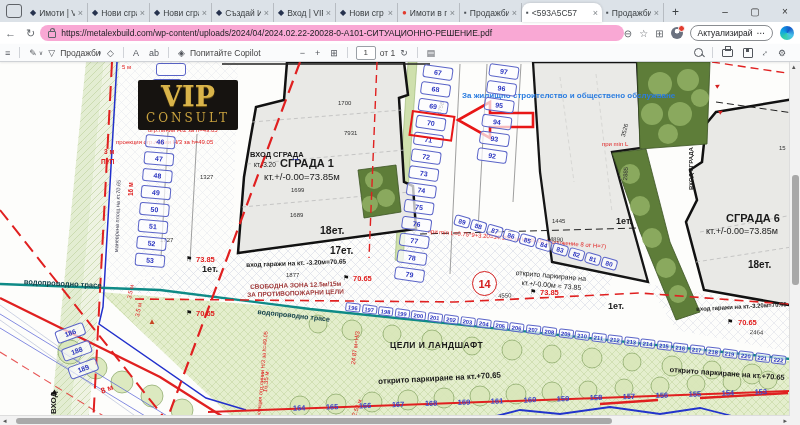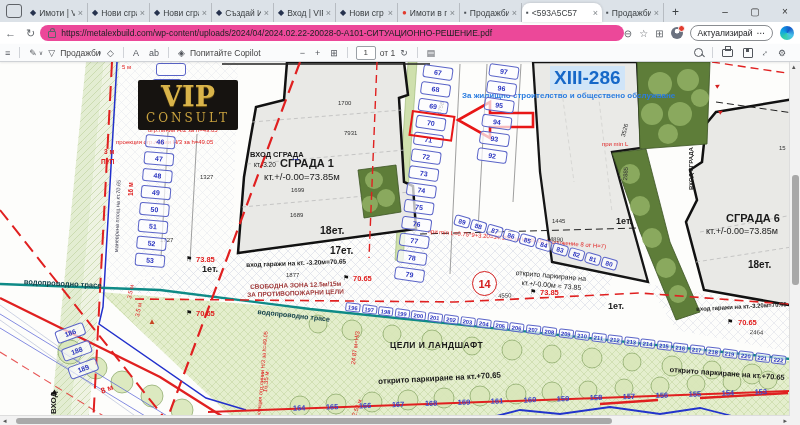--- a/index.html
+++ b/index.html
@@ -21,7 +21,7 @@
   
   .addrbar{position:absolute;left:0;top:22px;width:800px;height:22px;background:#fff;border-bottom:1px solid #e3e5e8;display:flex;align-items:center;}
   .navic{font-size:11px;color:#5f6368;margin:0 5px;}
-  .urlpill{display:flex;align-items:center;gap:5px;background:#ec4899;border-radius:10px;height:16px;padding:0 8px;width:585px;overflow:hidden;}
+  .urlpill{display:flex;align-items:center;gap:5px;background:#f9a8d4;border-radius:10px;height:16px;padding:0 8px;width:585px;overflow:hidden;}
   .ic-lock{width:6px;height:5px;border:1px solid #5f6368;border-radius:1px;position:relative;margin-top:3px;}
   .ic-lock::before{content:"";position:absolute;left:0.5px;top:-4px;width:3px;height:3px;border:1px solid #5f6368;border-bottom:none;border-radius:3px 3px 0 0;}
   .urltext{font-size:8.5px;color:#202124;white-space:nowrap;}

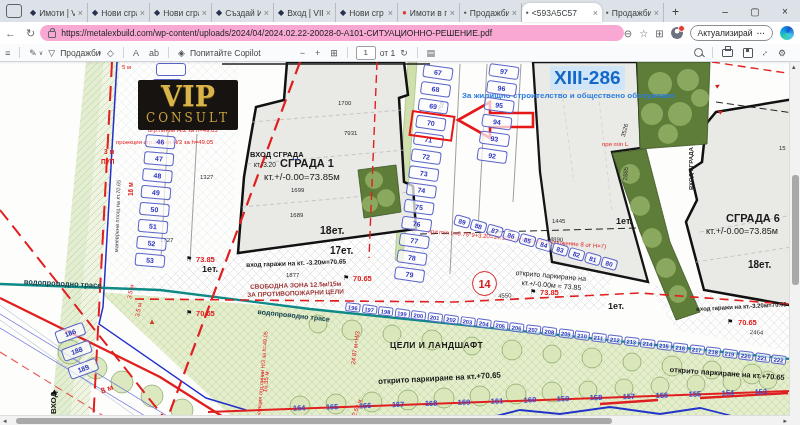--- a/index.html
+++ b/index.html
@@ -323,7 +323,6 @@
       <div class="l2">CONSULT</div>
     </div>
 
-    <div class="parcelid">XIII-286</div>
     <div class="L bold" style="left:462px;top:30px;font-size:8px;color:#2b7de0;">За жилищно строителство и обществено обслужване</div>
 
     <div class="L bold" style="left:280px;top:96px;font-size:11px;">СГРАДА 1</div>

